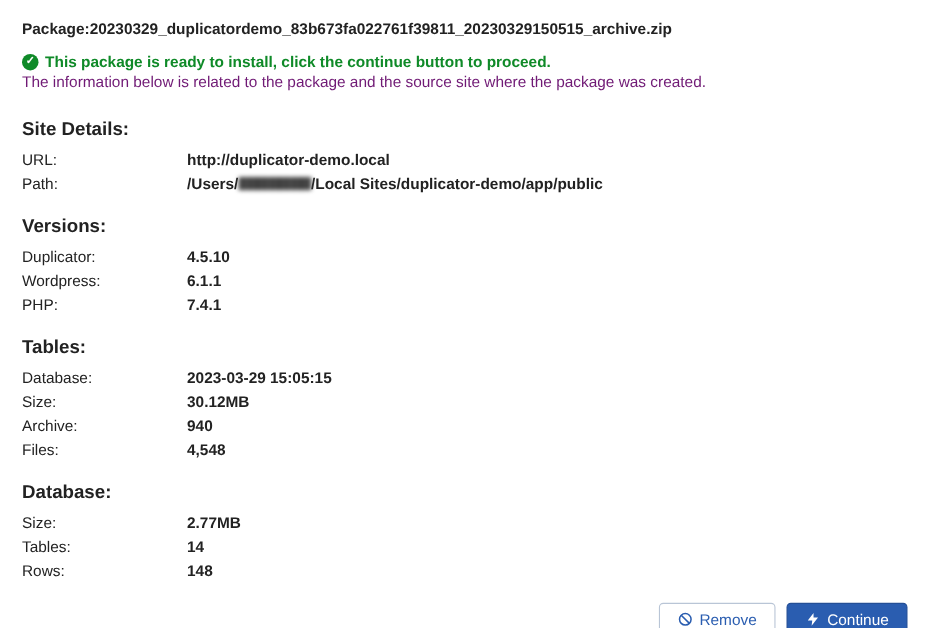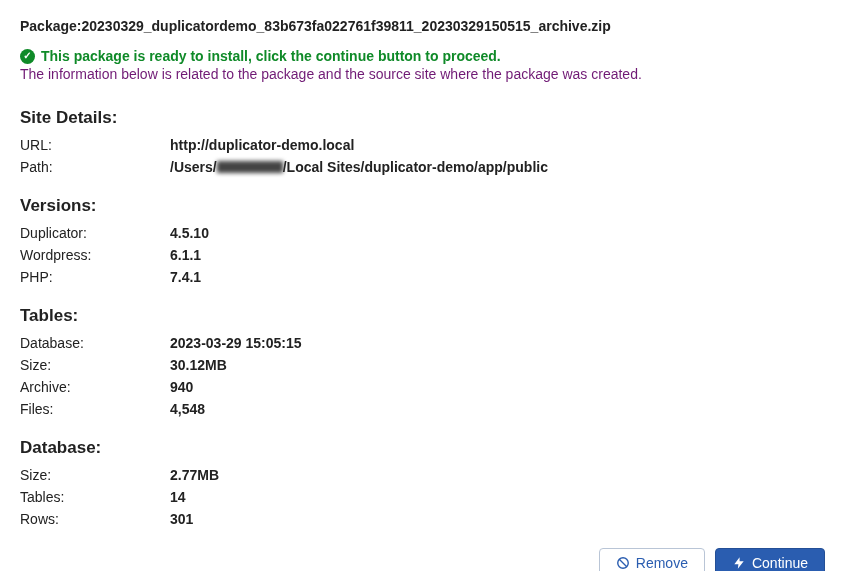--- a/index.html
+++ b/index.html
@@ -176,7 +176,7 @@
   </div>
   <div class="row bold">
     <span class="lbl">Rows:</span>
-    <span class="val">301</span>
+    <span class="val">148</span>
   </div>
 </div>
 

